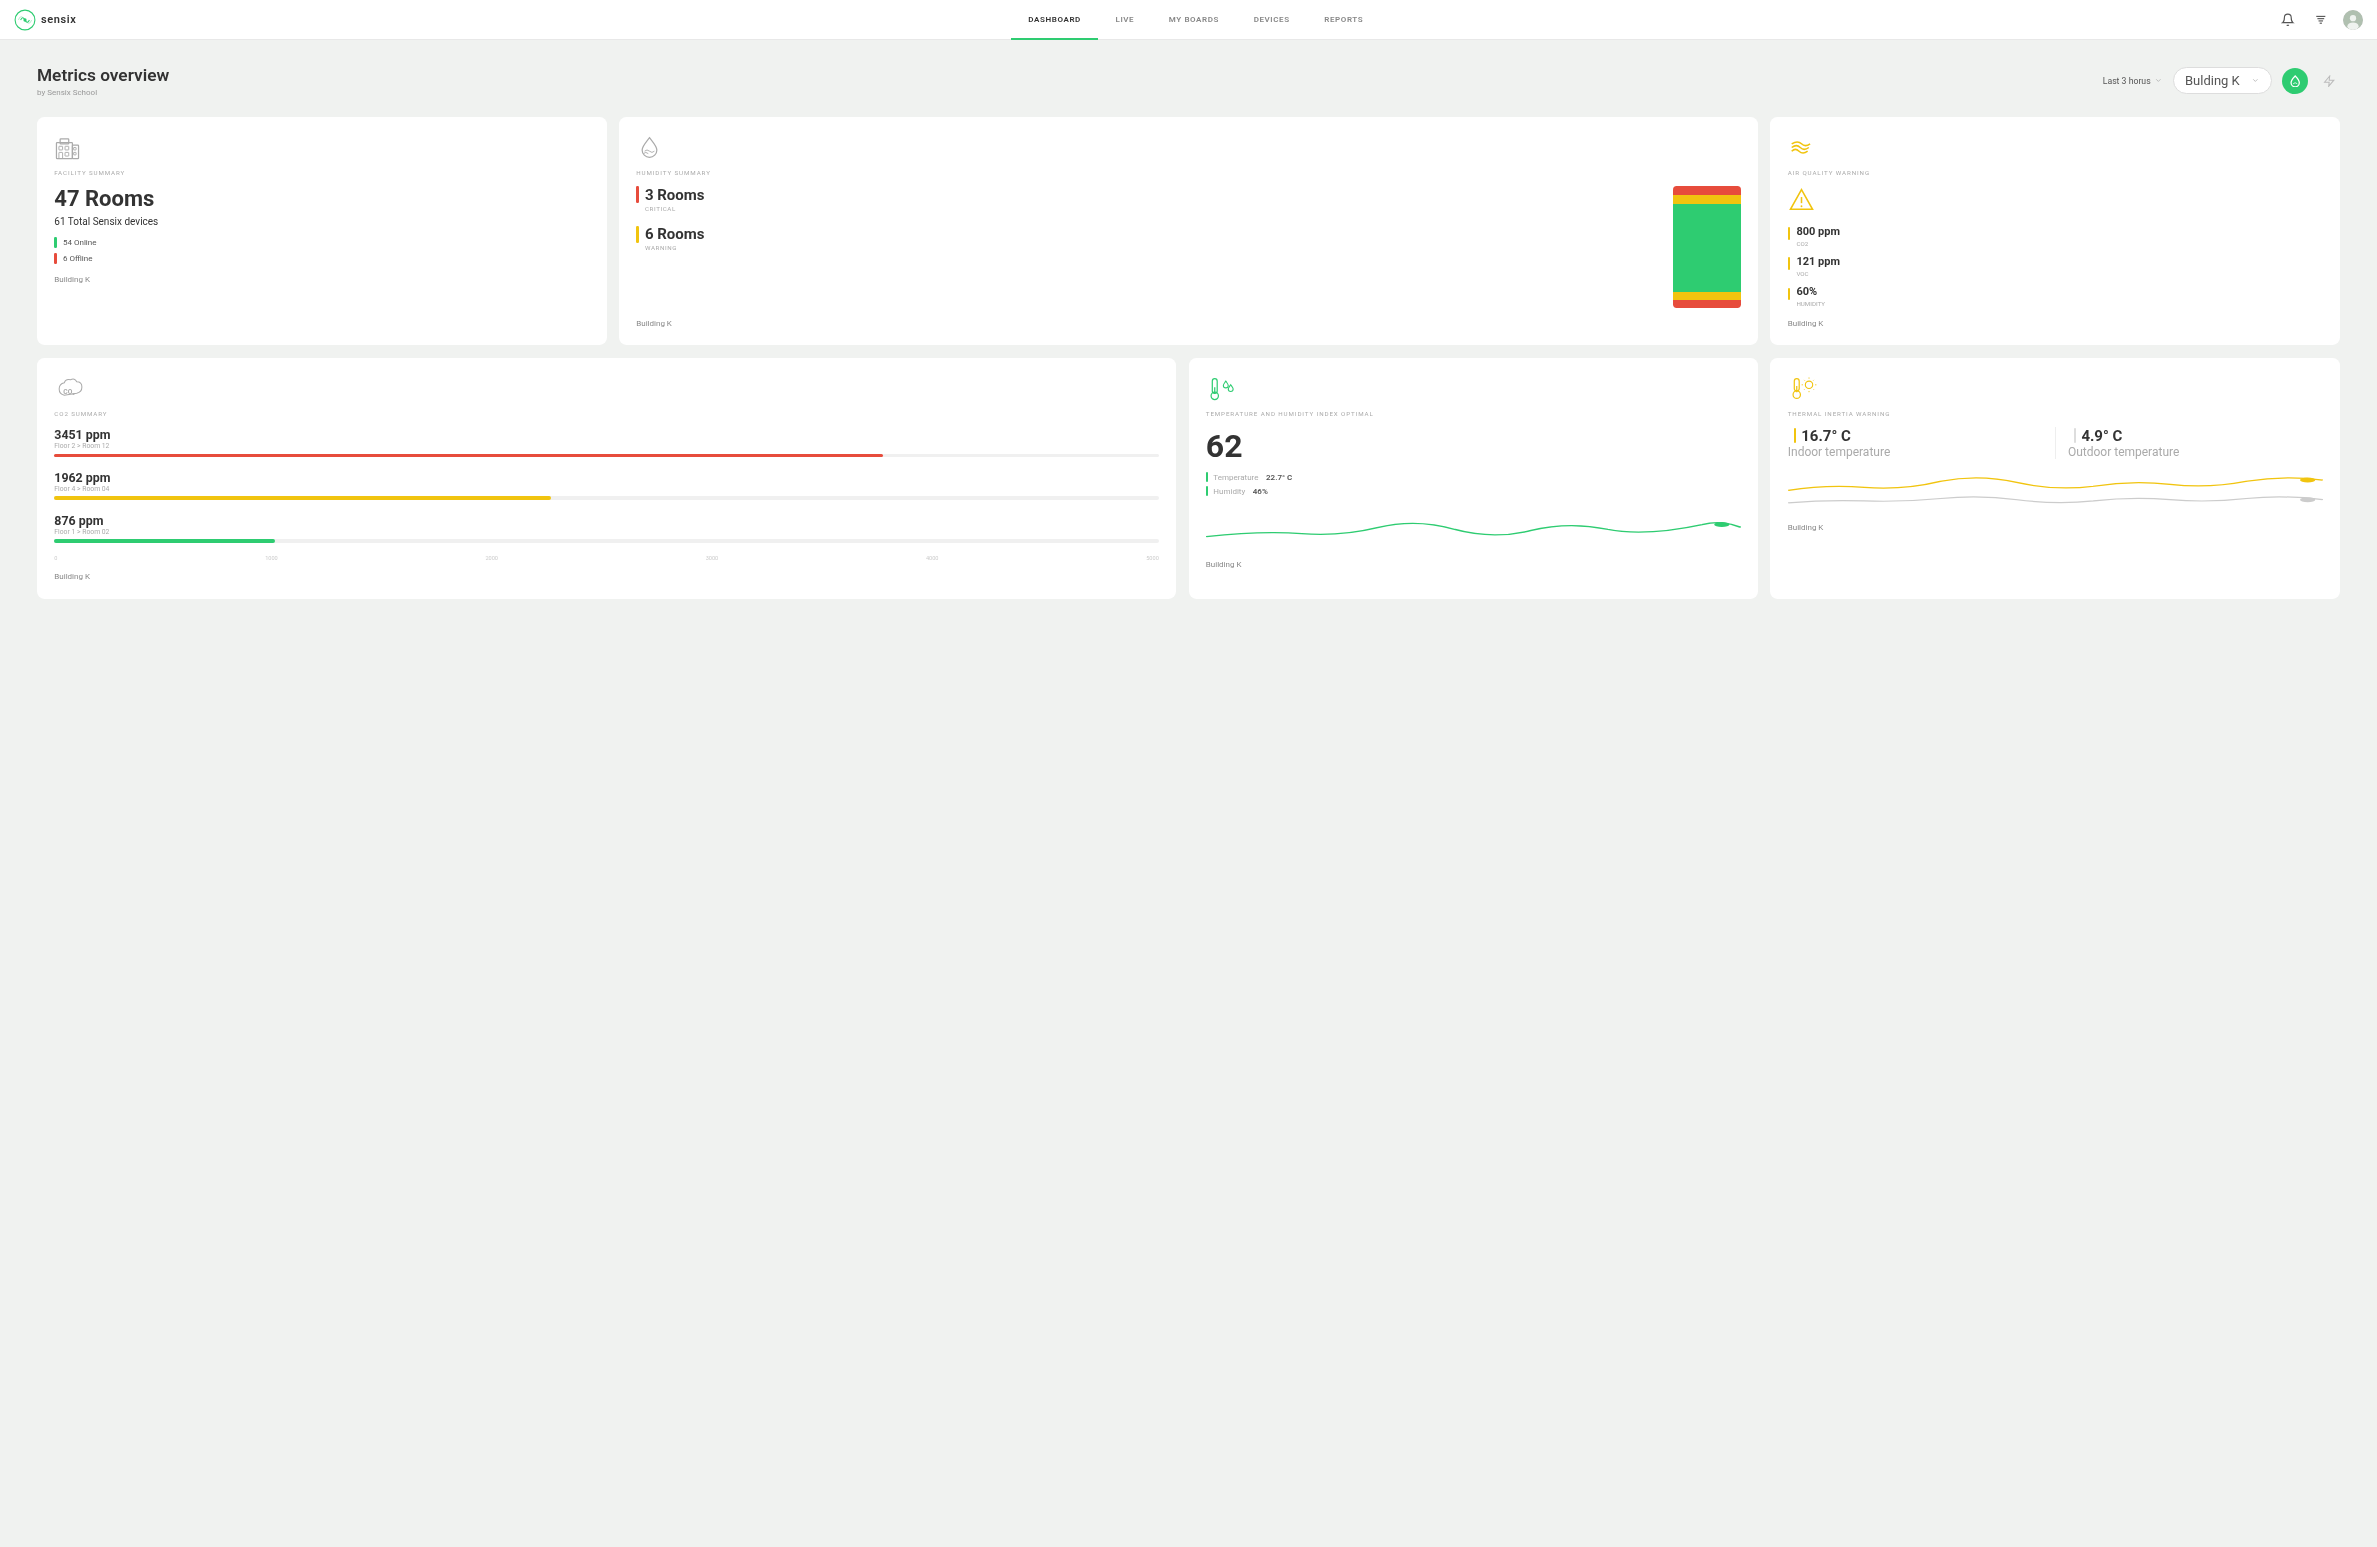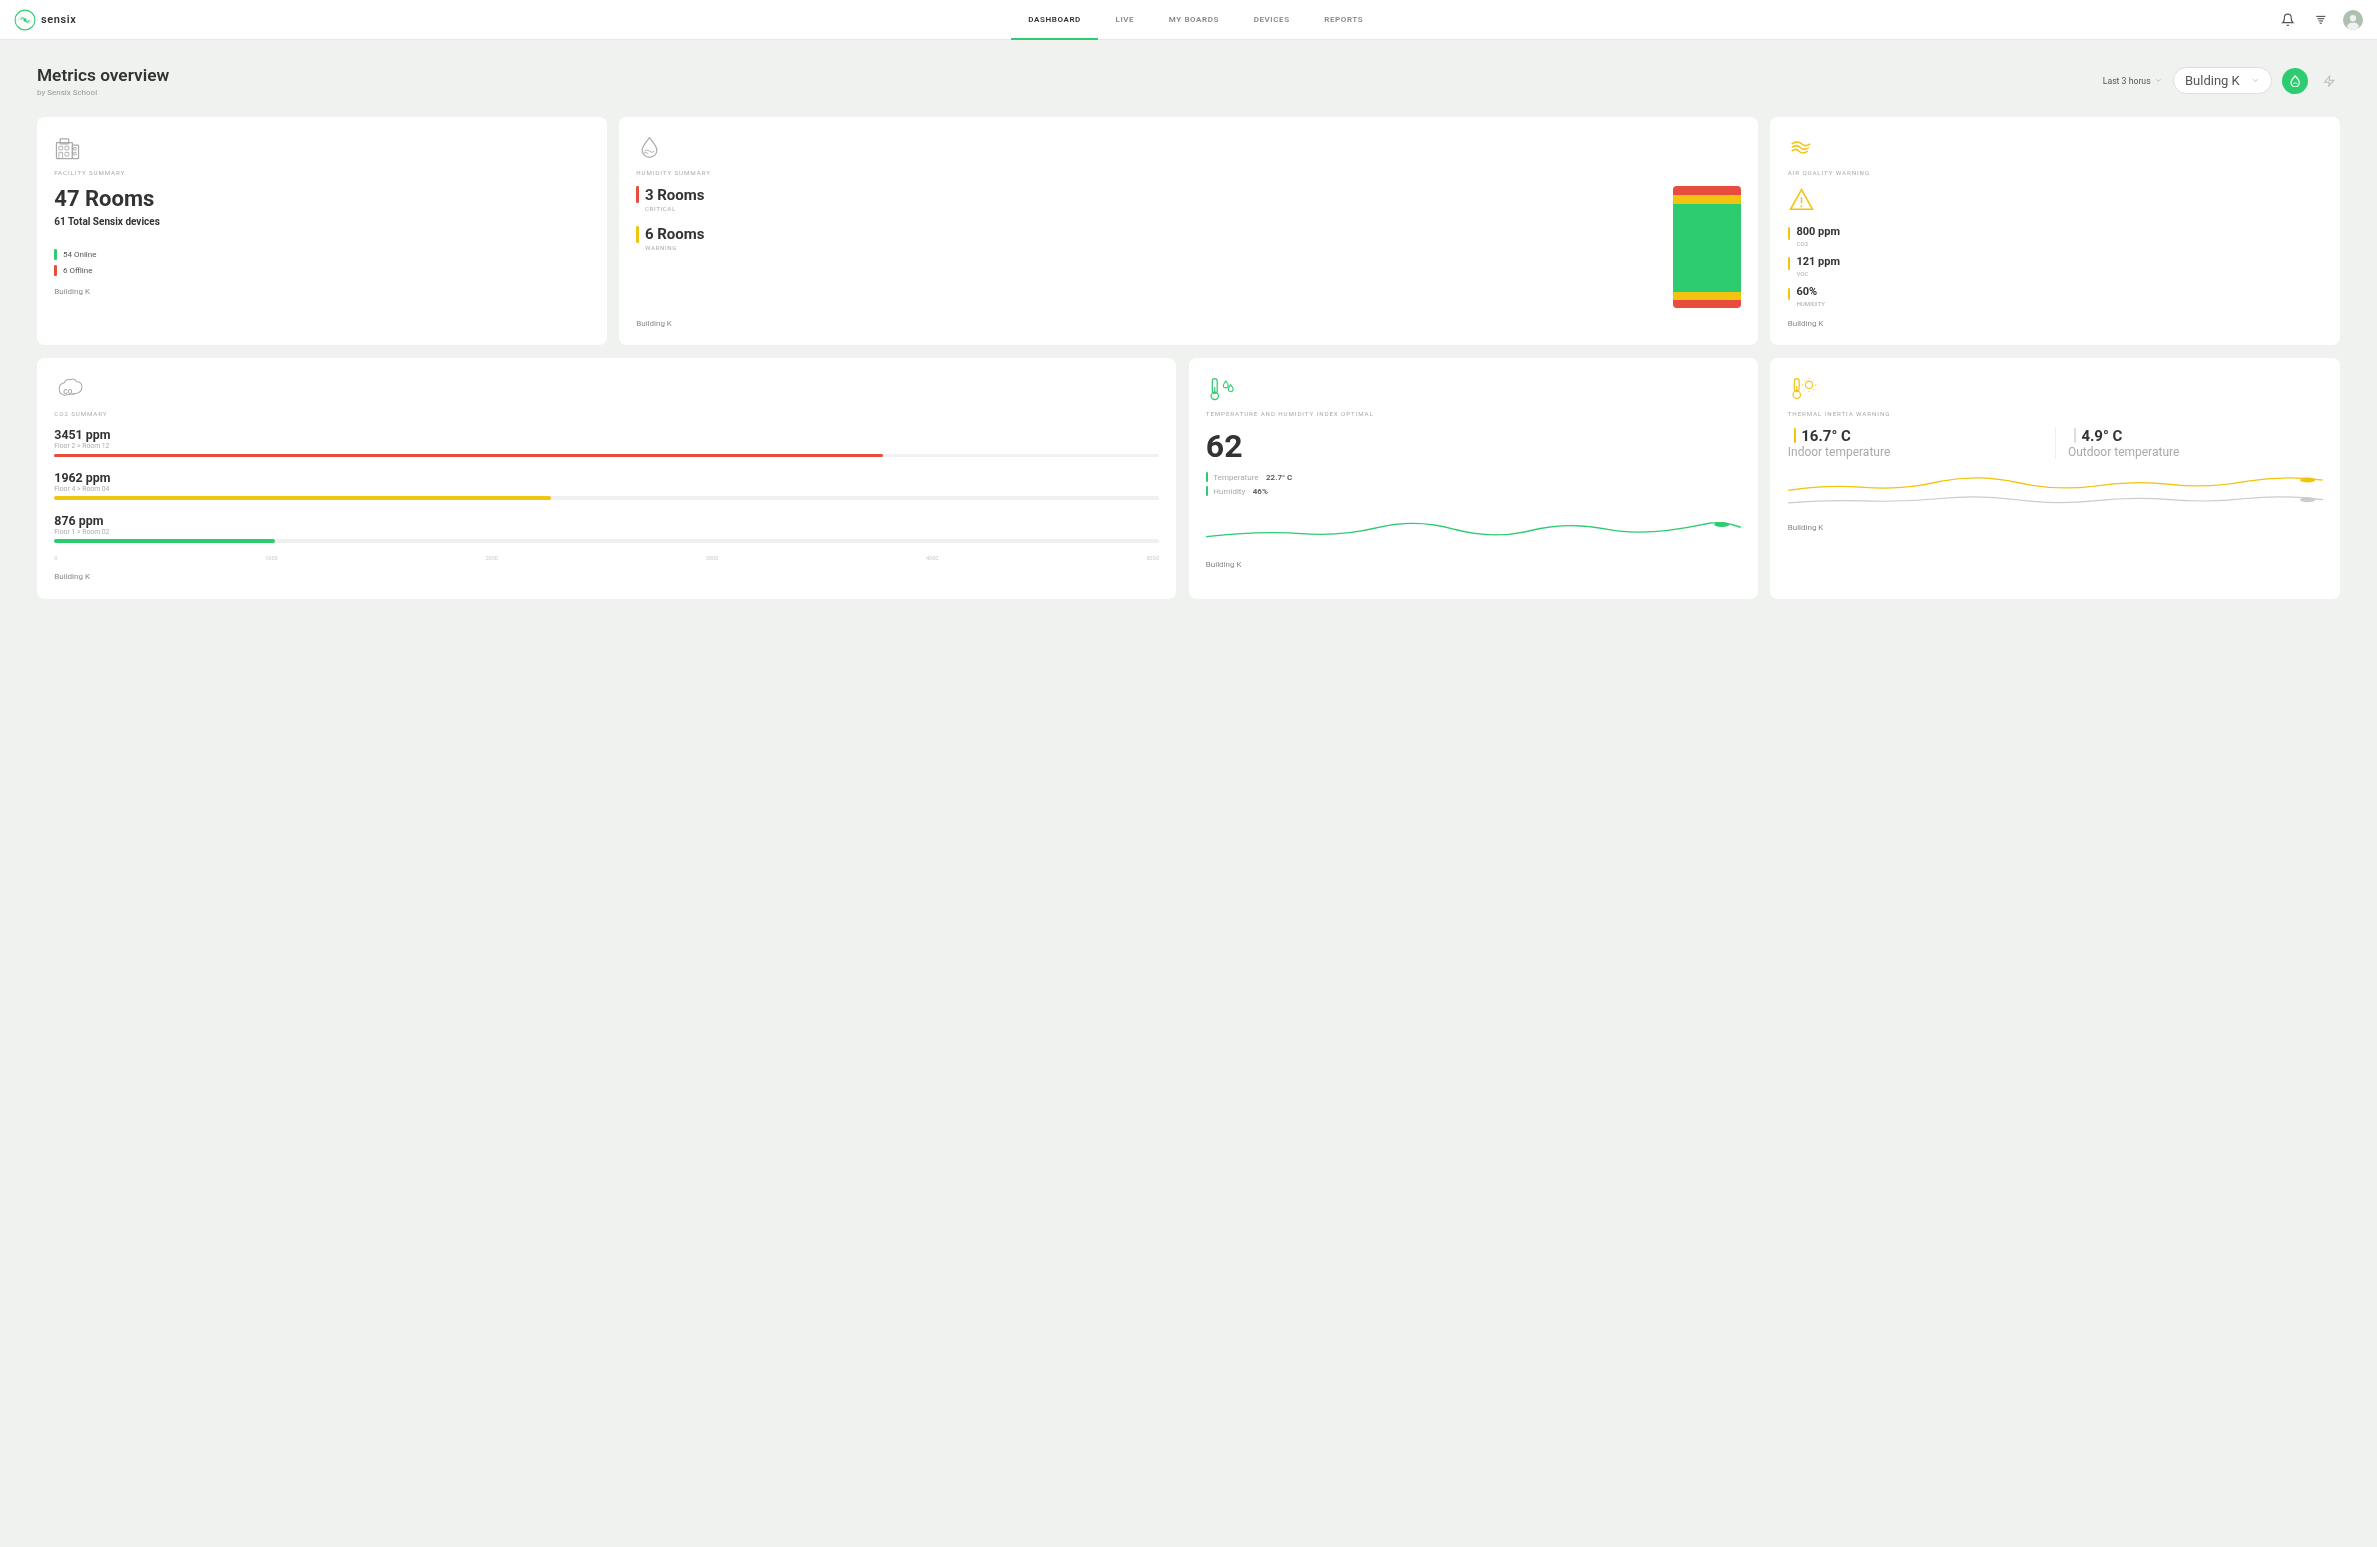--- a/index.html
+++ b/index.html
@@ -205,9 +205,9 @@
     }
     .facility-devices {
       font-size: 10px;
-      font-weight: 700;
-      color: #333;
-      margin-bottom: 22px;
+      font-weight: 400;
+      color: #333;
+      margin-bottom: 10px;
     }
     .status-item {
       display: flex;

